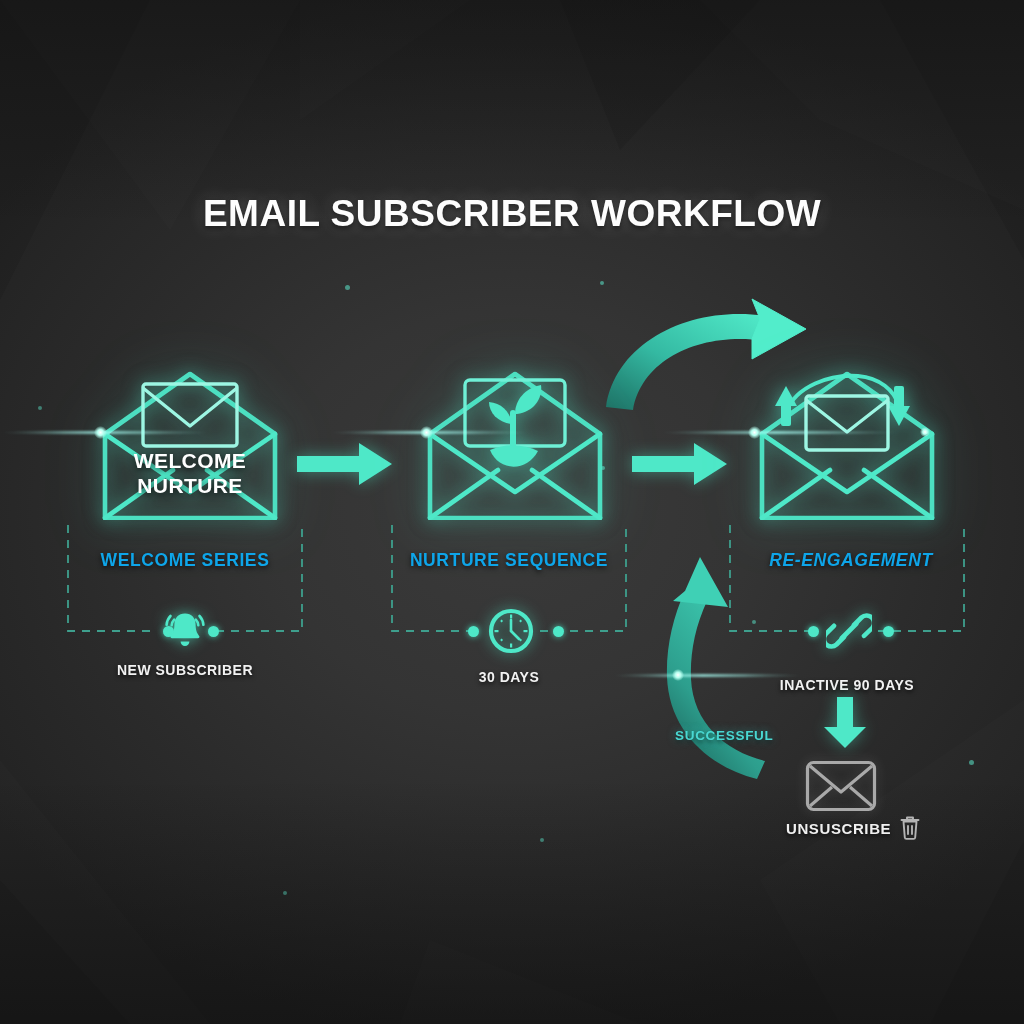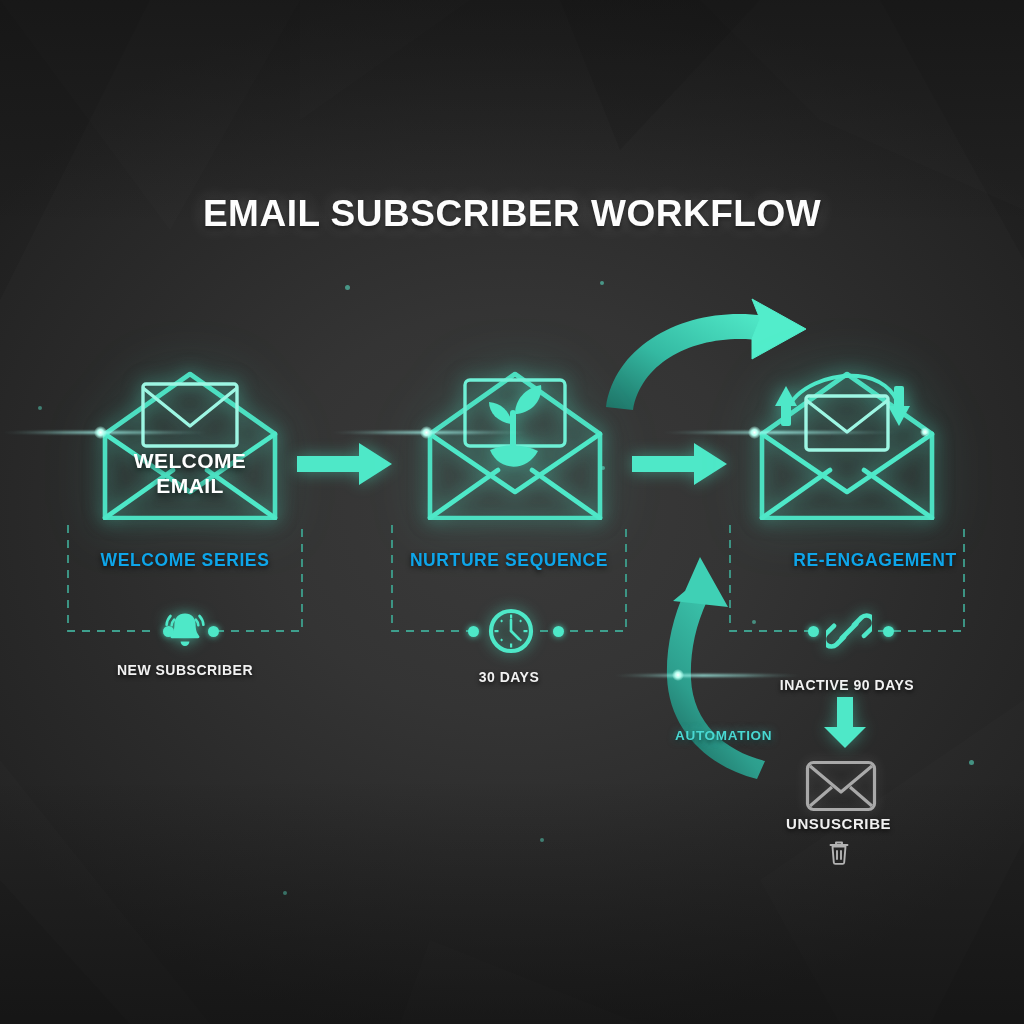--- a/index.html
+++ b/index.html
@@ -171,7 +171,7 @@
       </svg>
       <div class="env-label">
         <div>WELCOME</div>
-        <div>EMAIL</div>
+        <div>NURTURE</div>
       </div>
     </div>
 

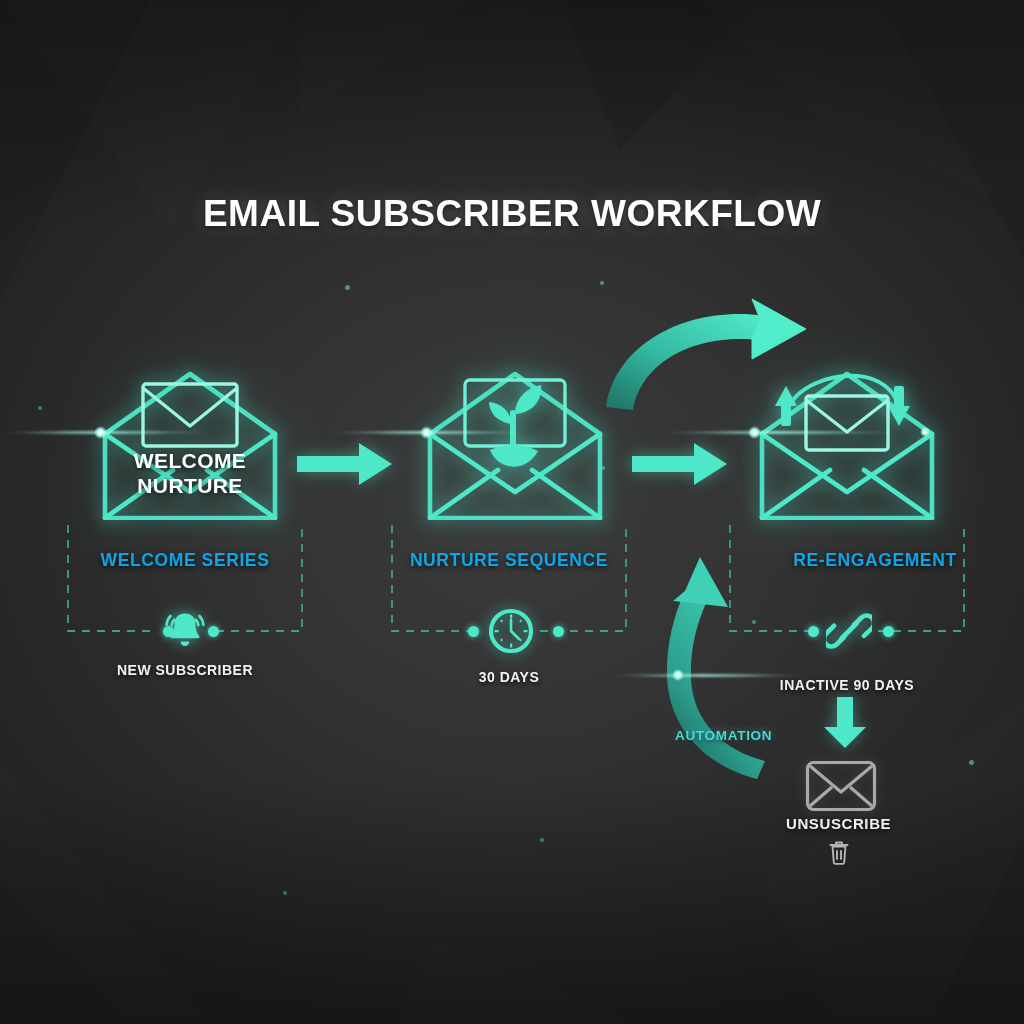--- a/index.html
+++ b/index.html
@@ -304,7 +304,7 @@
       <path d="M2,0 L2,106 L86,106 M150,106 L236,106 L236,0" fill="none" stroke="#3e9f8d" stroke-width="1.8" stroke-dasharray="8 7"></path>
     </svg>
 
-    <div class="nlabel" style="left:756px;width:238px;top:548px;">
+    <div class="nlabel" style="left:732px;width:238px;top:548px;font-style:italic;">
       <div>RE-ENGAGEMENT</div>
     </div>
 

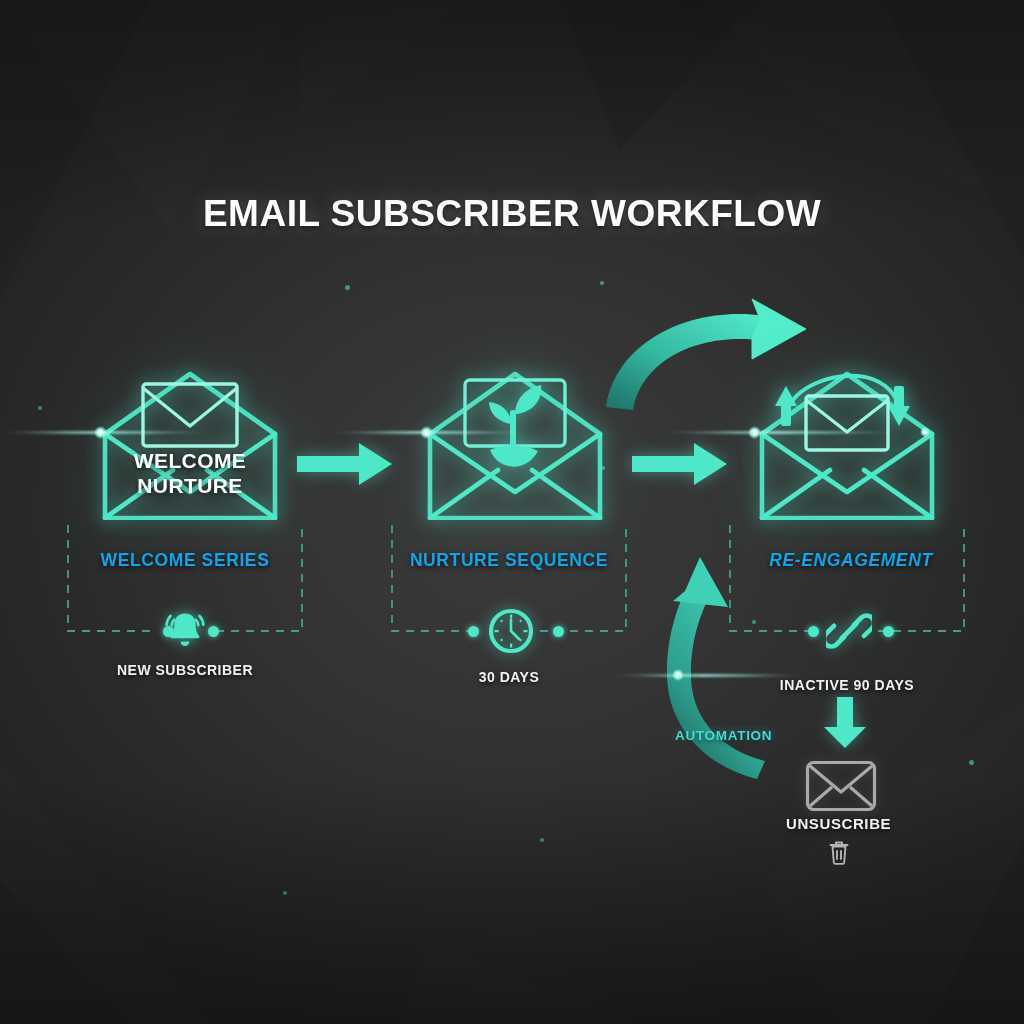--- a/index.html
+++ b/index.html
@@ -339,7 +339,7 @@
       <path d="M55,2 L83,52 L28,46 L40,36 Z" fill="#3fd0b5"></path>
     </svg>
   </div>
-  <div class="succ-label" style="left:675px;top:728px;">AUTOMATION</div>
+  <div class="succ-label" style="left:675px;top:728px;">SUCCESSFUL</div>
   <div class="lensflare" style="left:612px;top:674px;width:190px;"></div>
   <div class="lenscore" style="left:672px;top:669px;width:12px;height:12px;"></div>
 

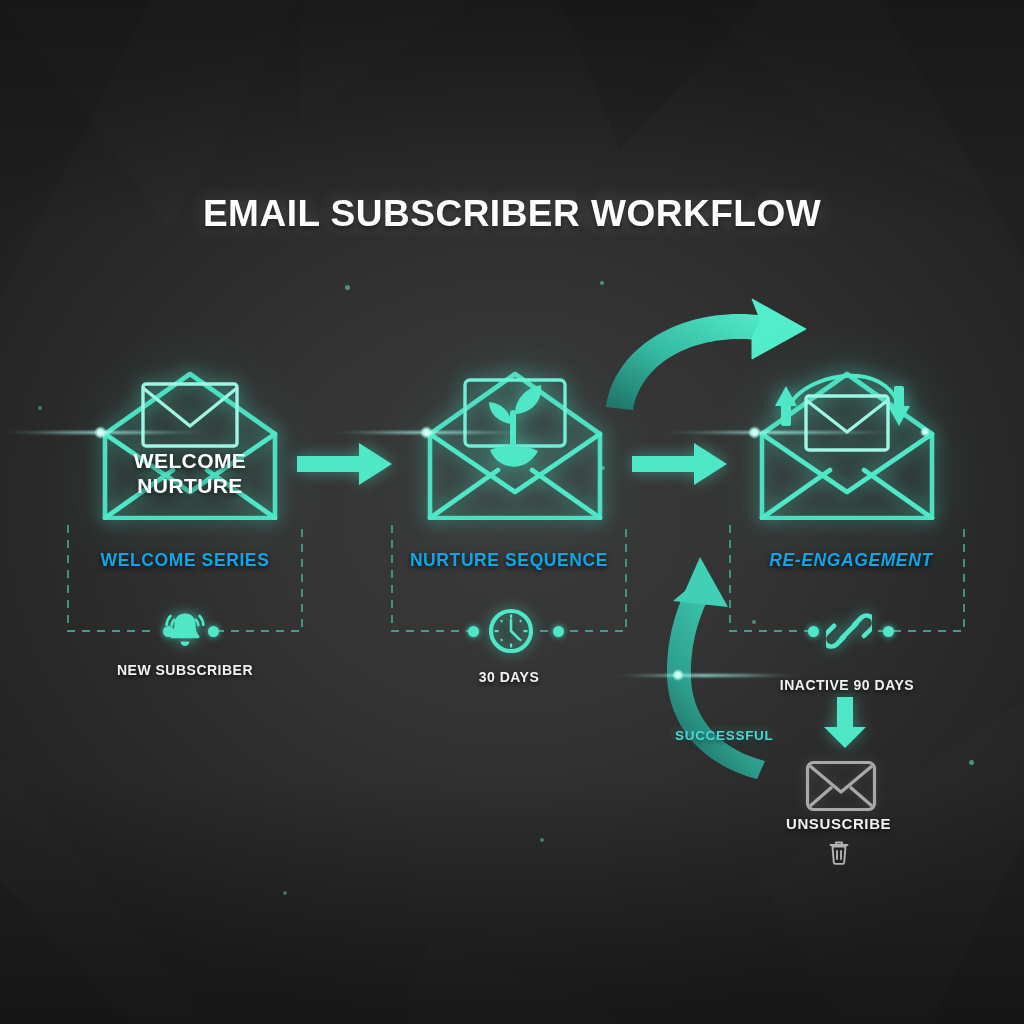--- a/index.html
+++ b/index.html
@@ -96,7 +96,7 @@
   
   .gray-env svg{ display:block; filter:drop-shadow(0 0 6px rgba(200,200,200,.22)); }
   .unsub-row{
-    position:absolute; display:flex; align-items:center; gap:8px;flex-direction:column;
+    position:absolute; display:flex; align-items:center; gap:8px;
   }
   .unsub-text{
     color:#f0f0f0; font-weight:bold; font-size:15px; letter-spacing:.6px;

